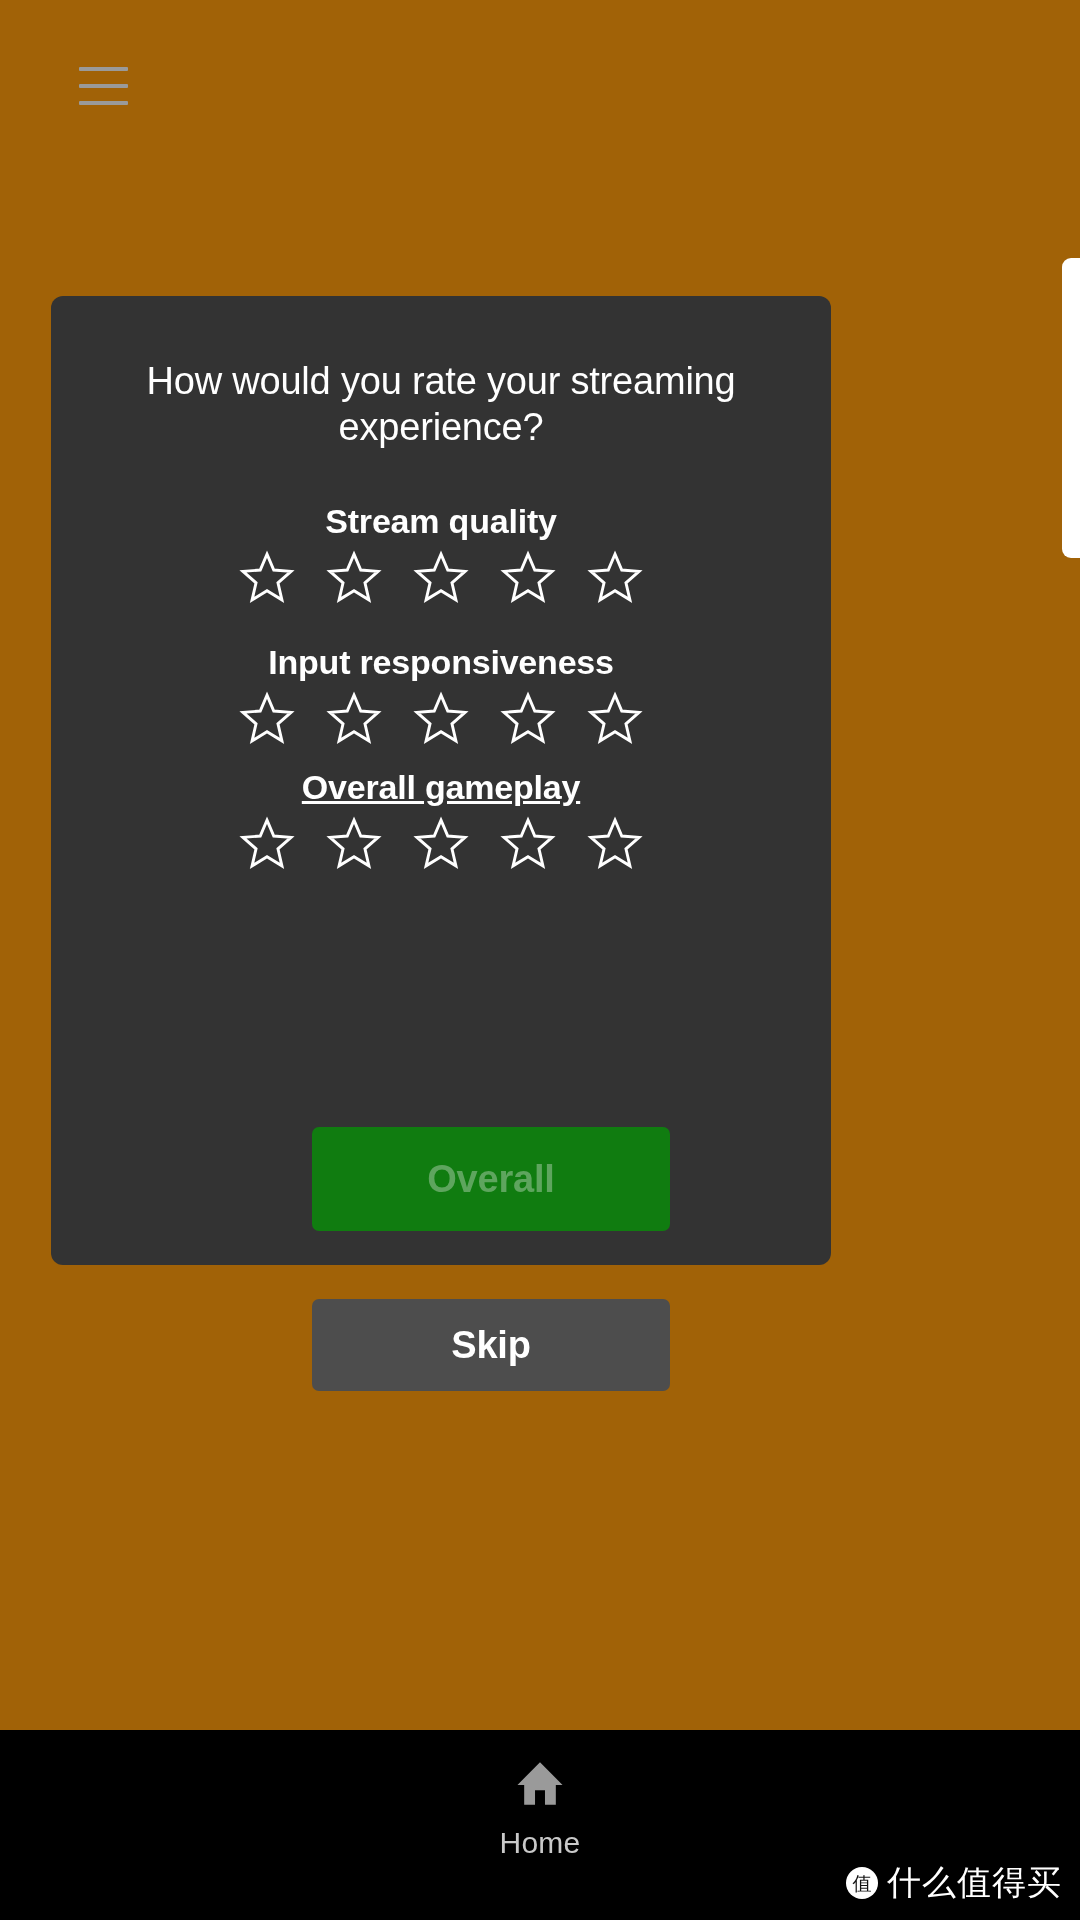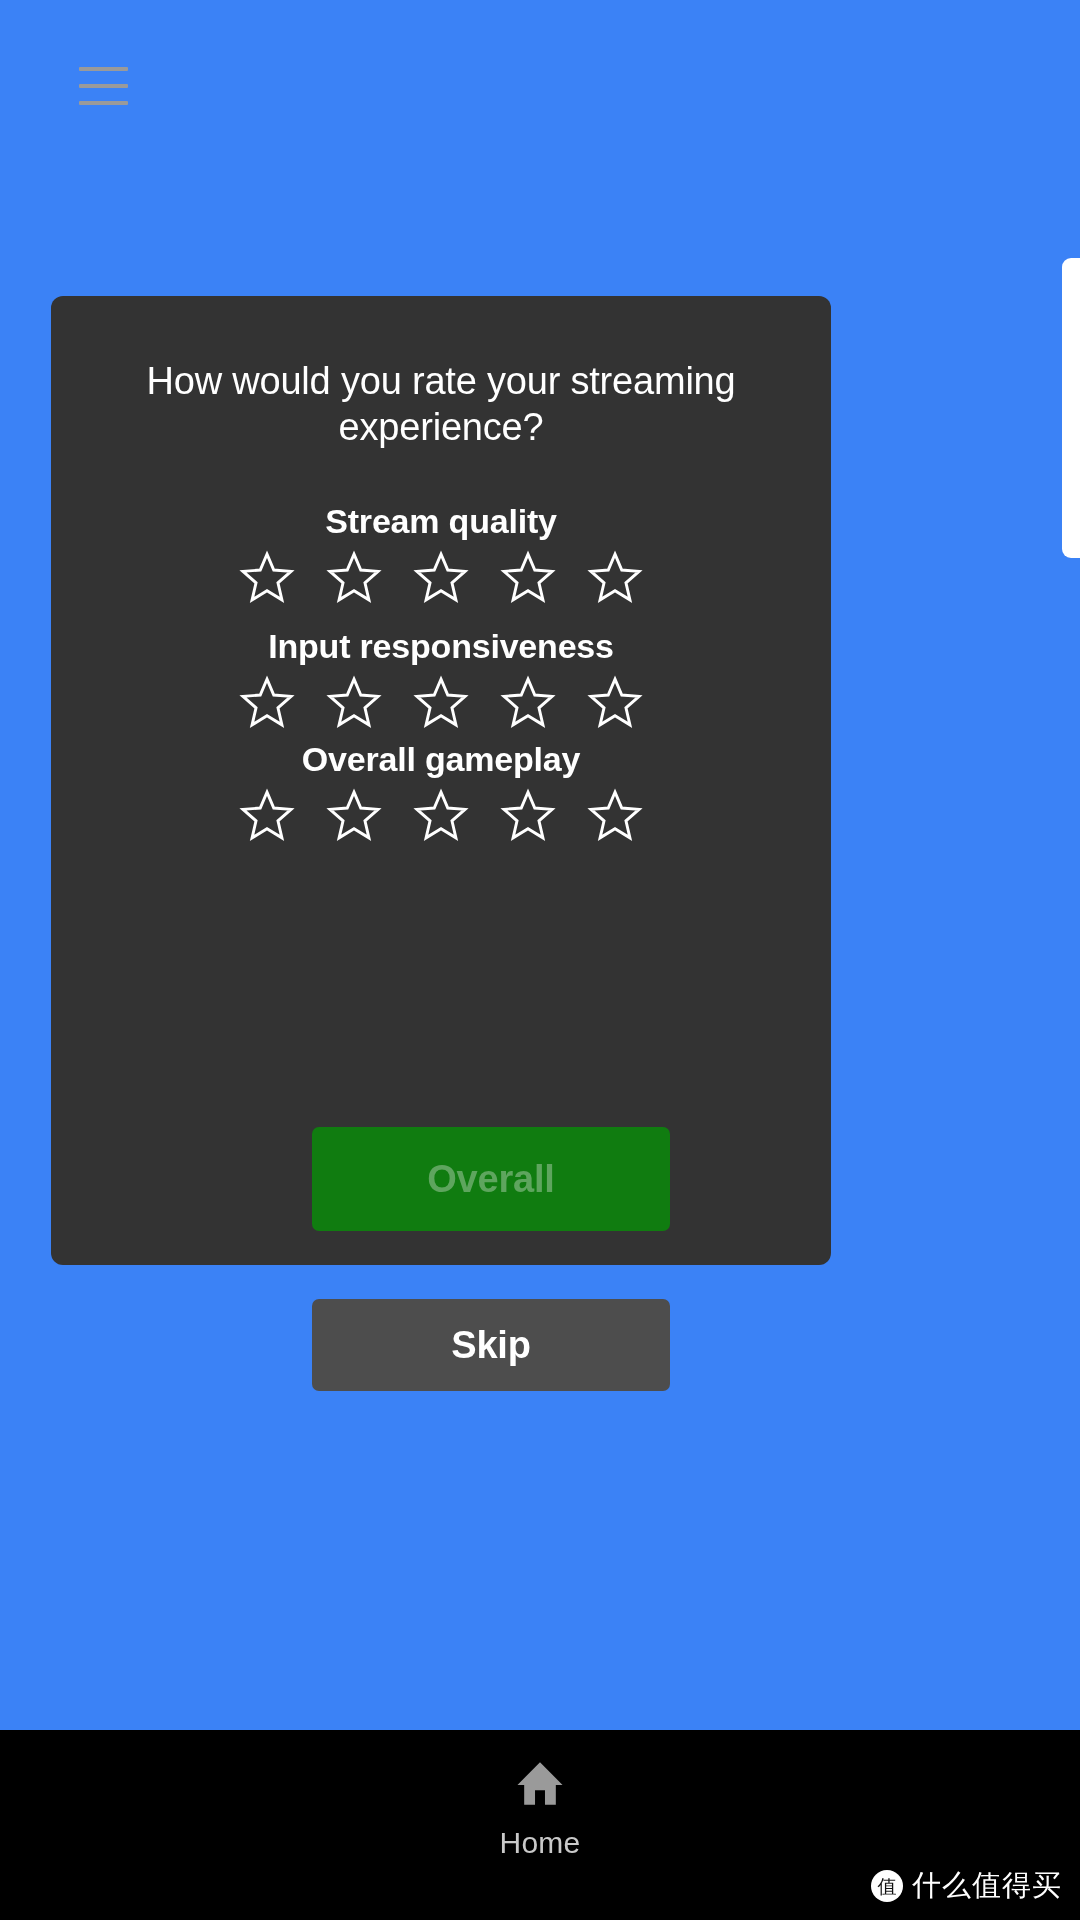--- a/index.html
+++ b/index.html
@@ -14,7 +14,7 @@
     position: relative;
     width: 1080px;
     height: 1920px;
-    background: #3b82f6;
+    background: #a16207;
     padding-left: 45px;
   }
 

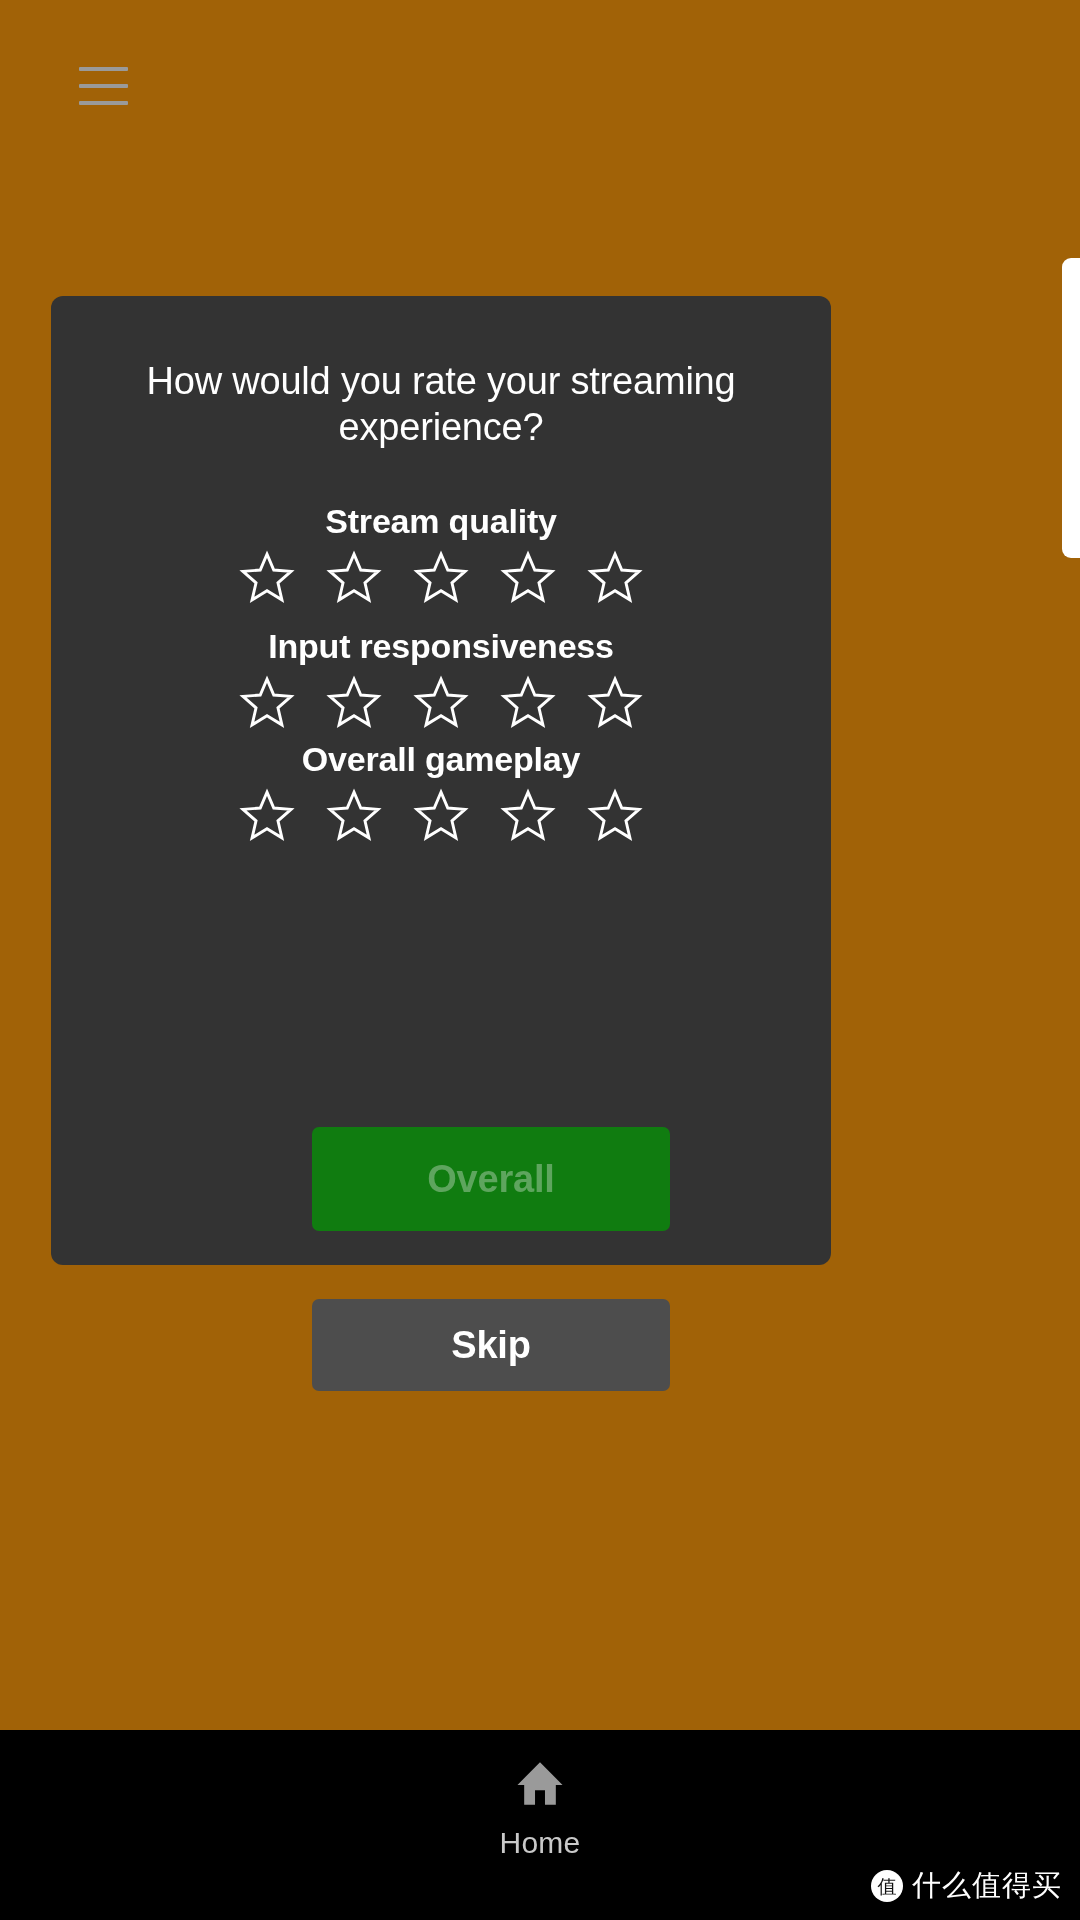--- a/index.html
+++ b/index.html
@@ -83,7 +83,7 @@
     letter-spacing: -0.2px;
   }
   #group-stream-quality .rating-label { margin-top: 52px; }
-  #group-input-responsiveness .rating-label { margin-top: 22px; }
+  #group-input-responsiveness .rating-label { margin-top: 38px; }
   #group-overall-gameplay .rating-label { margin-top: 10px; }
 
   .stars-row {

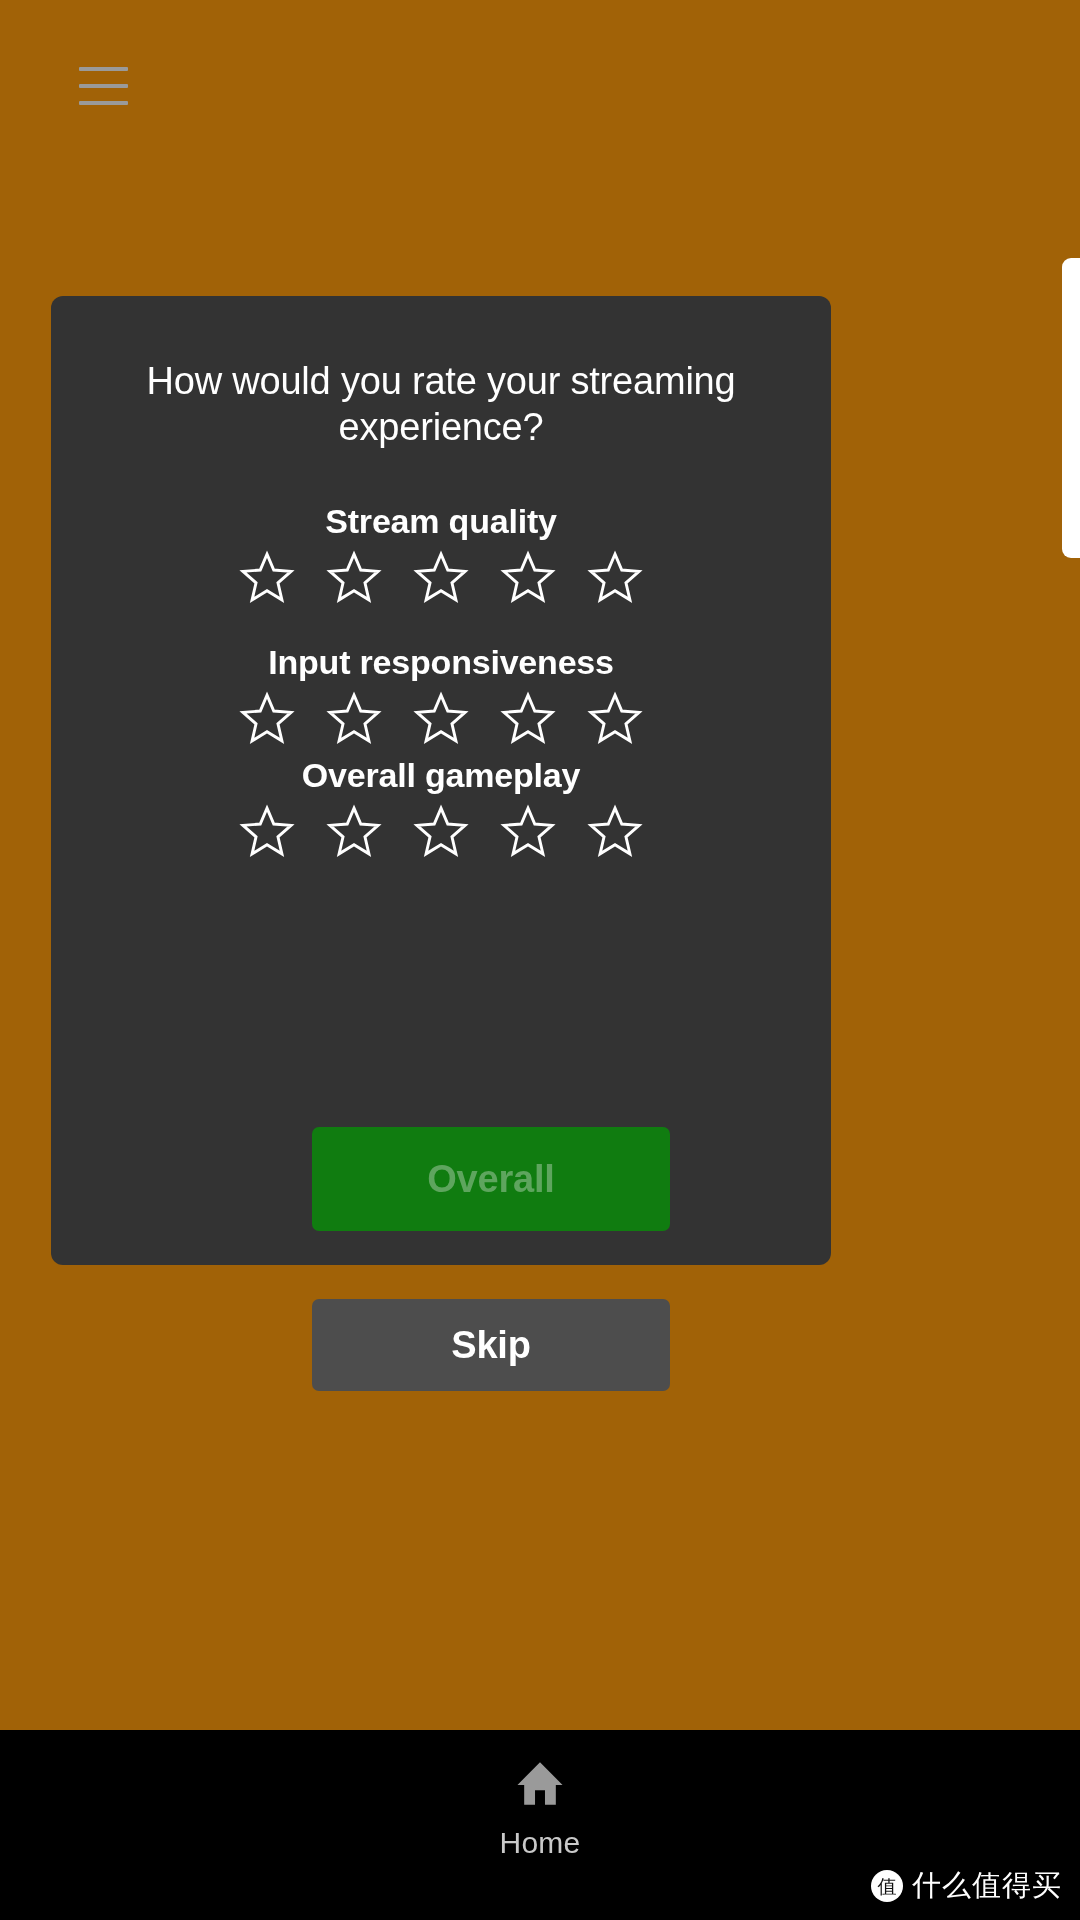--- a/index.html
+++ b/index.html
@@ -84,7 +84,7 @@
   }
   #group-stream-quality .rating-label { margin-top: 52px; }
   #group-input-responsiveness .rating-label { margin-top: 38px; }
-  #group-overall-gameplay .rating-label { margin-top: 10px; }
+  #group-overall-gameplay .rating-label { margin-top: 22px; text-decoration: underline; }
 
   .stars-row {
     display: flex;

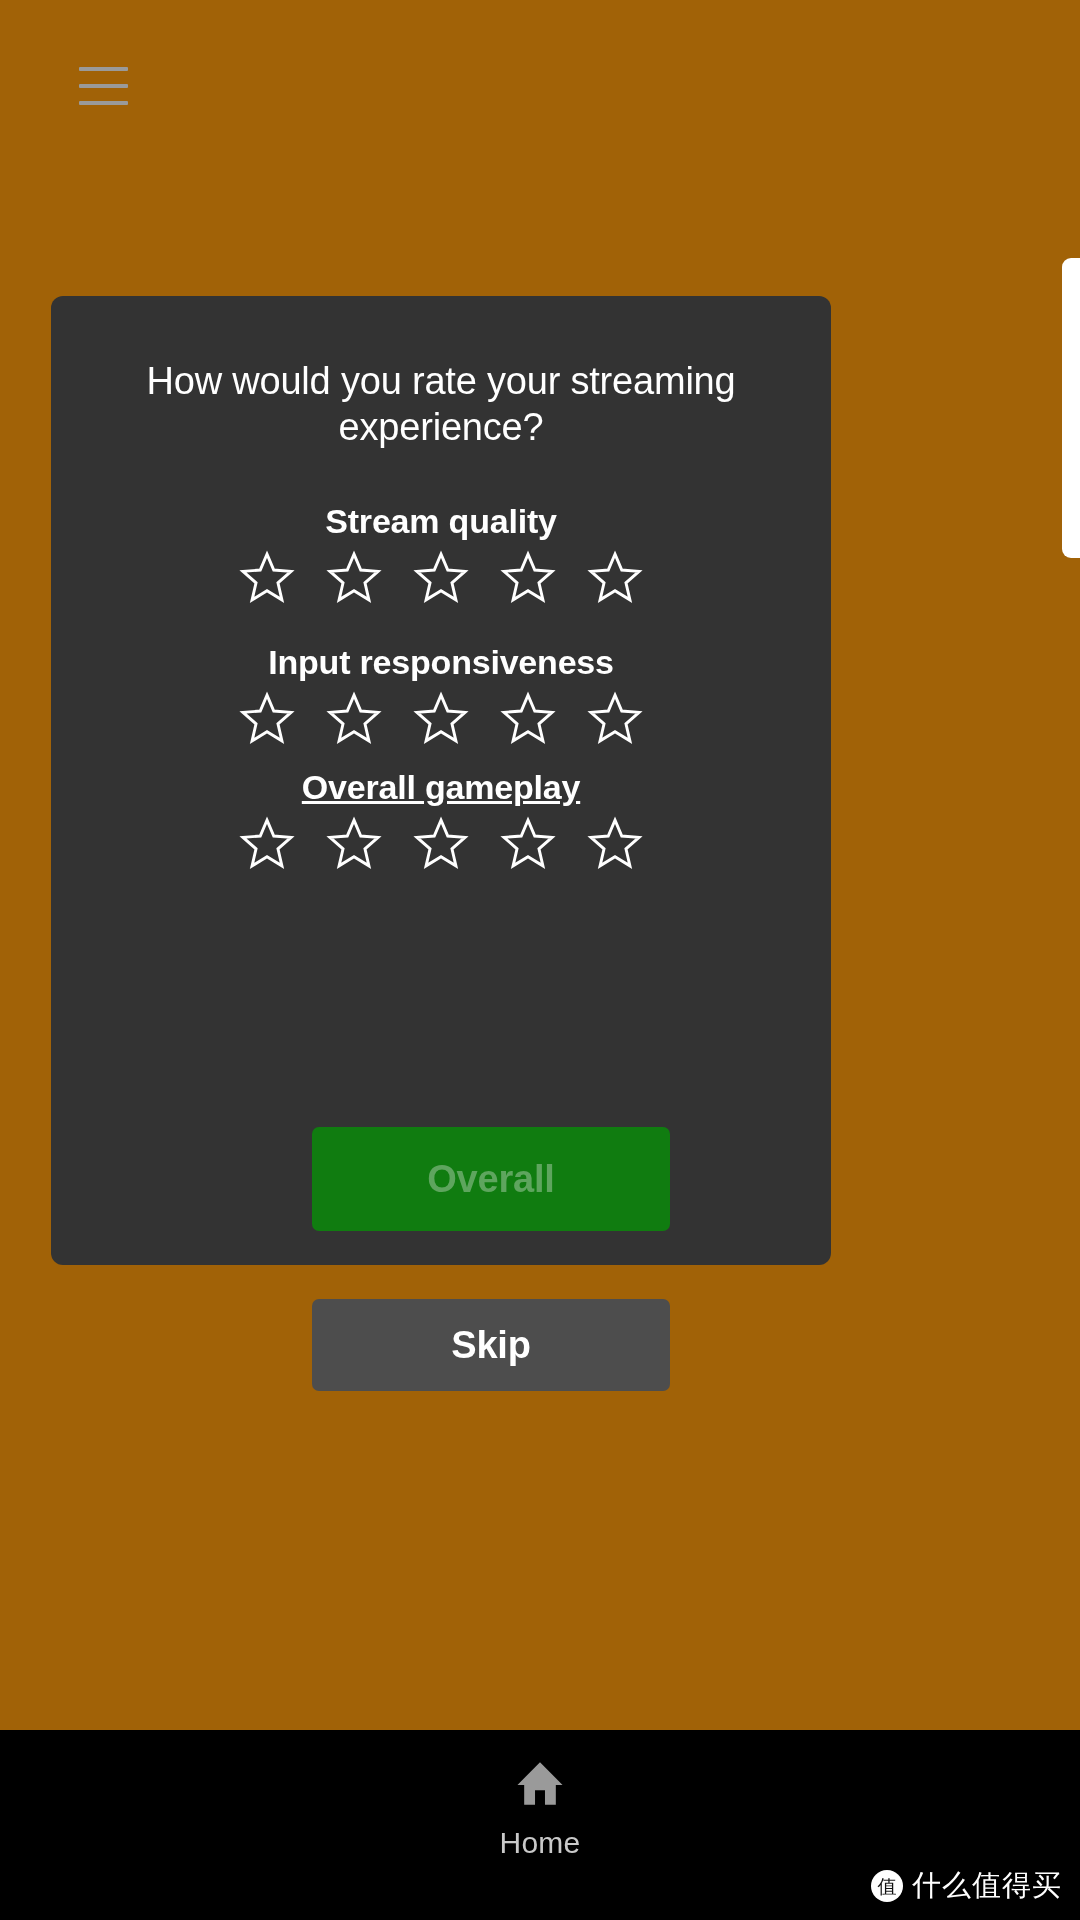--- a/index.html
+++ b/index.html
@@ -206,7 +206,7 @@
   }
   #watermark-text {
     color: #ffffff;
-    font-size: 29px;
+    font-size: 34px;
     font-family: "DejaVu Sans", sans-serif;
     letter-spacing: 1px;
   }

